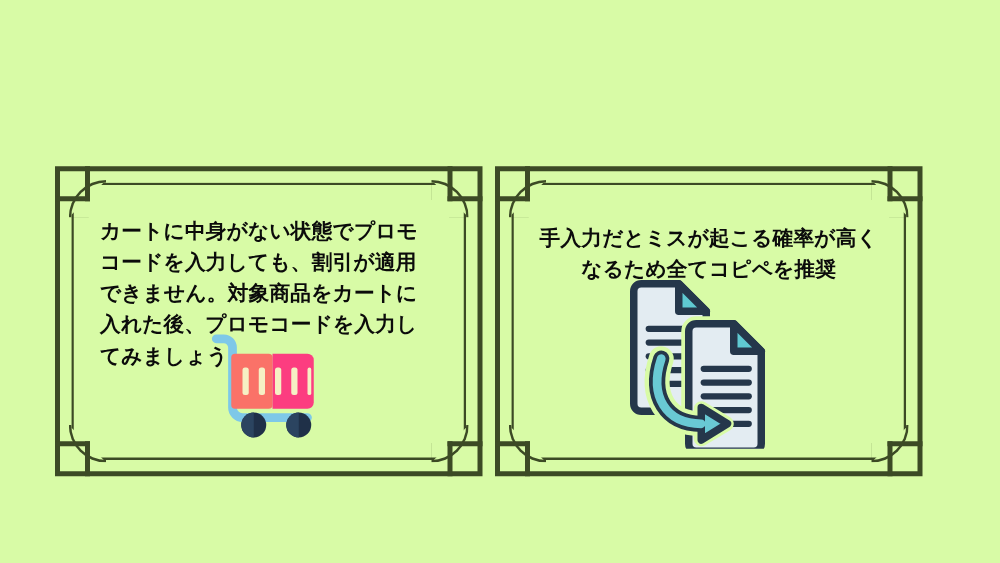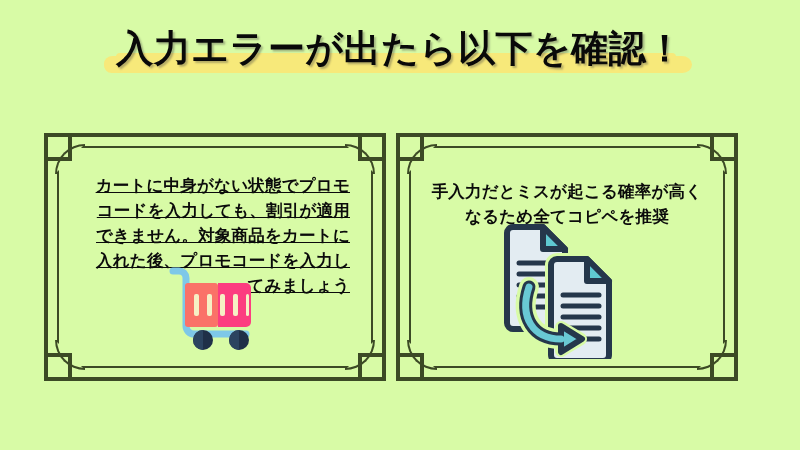--- a/index.html
+++ b/index.html
@@ -162,10 +162,6 @@
 
 <div id="slide">
 
-  <div class="title-wrap">
-    <div class="title-highlight"></div>
-    <span class="title-text">入力エラーが出たら以下を確認！</span>
-  </div>
 
   <div class="card" id="card-left">
     <div class="card-inner-frame"></div>

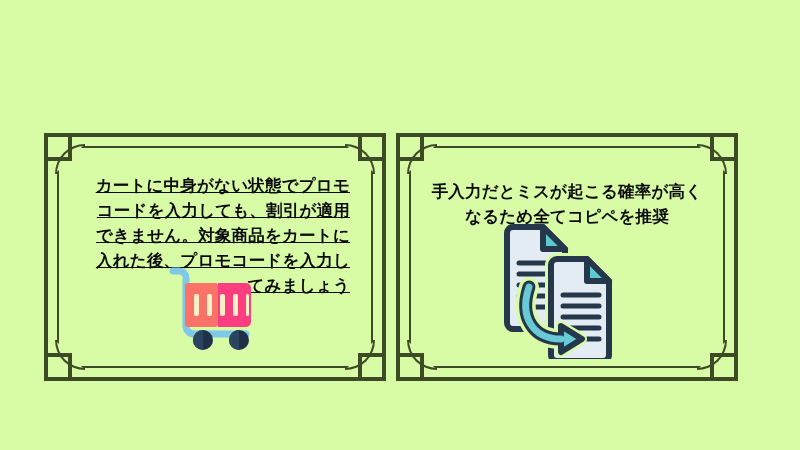--- a/index.html
+++ b/index.html
@@ -142,7 +142,7 @@
     letter-spacing: 0.2px;
     white-space: pre-line;
   }
-  #card-left .card-text  { top: 22px; text-align: right; padding: 0 18px; text-decoration: underline; }
+  #card-left .card-text  { top: 22px; text-align: left; padding: 0 18px; }
   #card-right .card-text { top: 28px; text-align: center; padding: 0 10px; }
 
   .card-icon {

